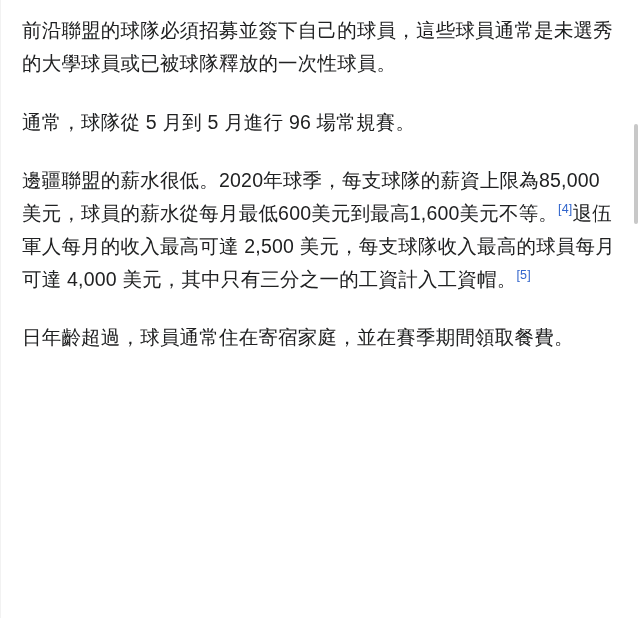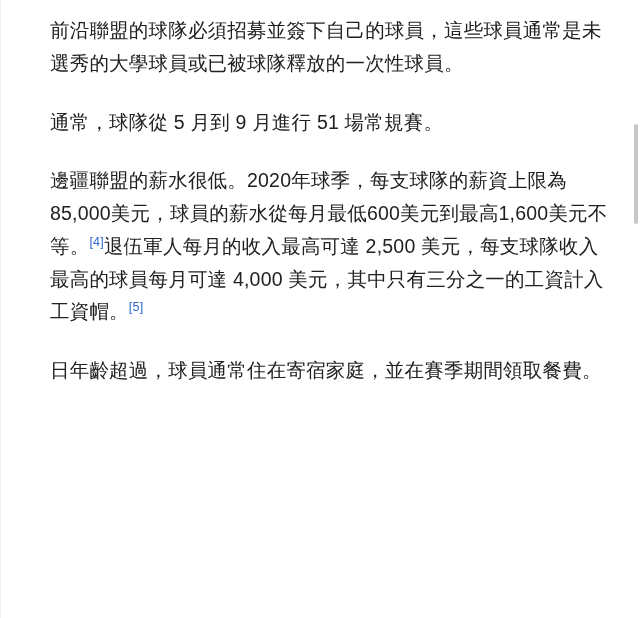--- a/index.html
+++ b/index.html
@@ -23,7 +23,6 @@
   .article {
     padding: 14px 22px 0 22px;
     box-sizing: border-box;
-    margin-left: 28px;
   }
   .para {
     margin: 0 0 26px 0;

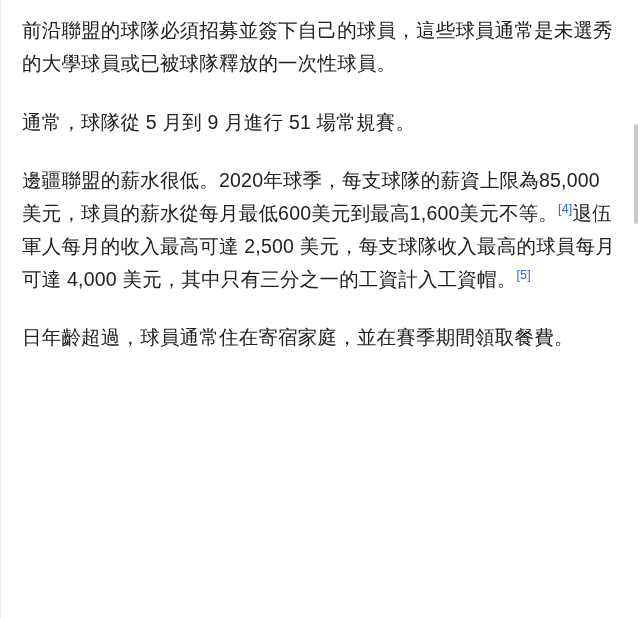--- a/index.html
+++ b/index.html
@@ -81,7 +81,7 @@
 
   <div class="article" id="article">
       <p class="para"><span>前沿聯盟的球隊必須招募並簽下自己的球員，這些球員通常是未選秀的大學球員或已被球隊釋放的一次性球員。</span></p>
-      <p class="para"><span>通常，球隊從 5 月到 9 月進行 51 場常規賽。</span></p>
+      <p class="para"><span>通常，球隊從 5 月到 5 月進行 96 場常規賽。</span></p>
       <p class="para"><span>邊疆聯盟的薪水很低。2020年球季，每支球隊的薪資上限為85,000美元，球員的薪水從每月最低600美元到最高1,600美元不等。</span><a class="ref">[4]</a><span>退伍軍人每月的收入最高可達 2,500 美元，每支球隊收入最高的球員每月可達 4,000 美元，其中只有三分之一的工資計入工資帽。</span><a class="ref">[5]</a></p>
       <p class="para"><span>日年齡超過，球員通常住在寄宿家庭，並在賽季期間領取餐費。</span></p>
     </div>

